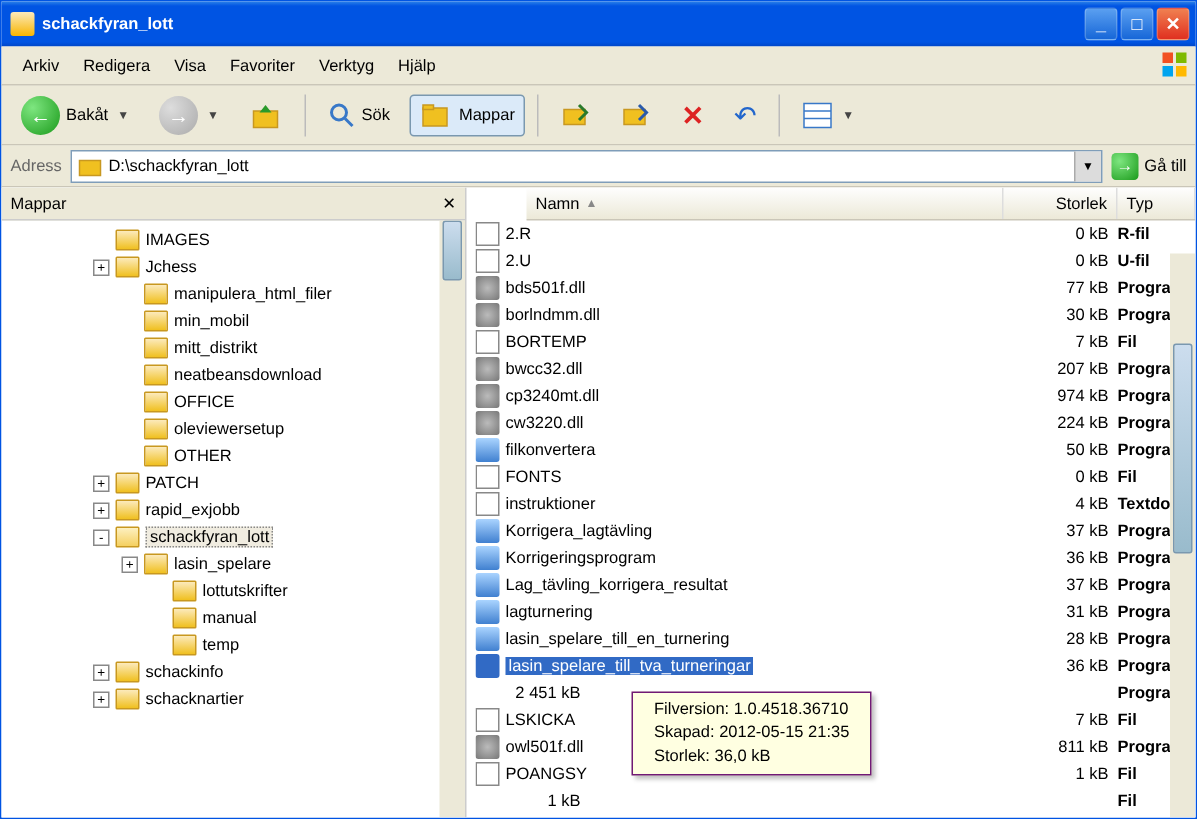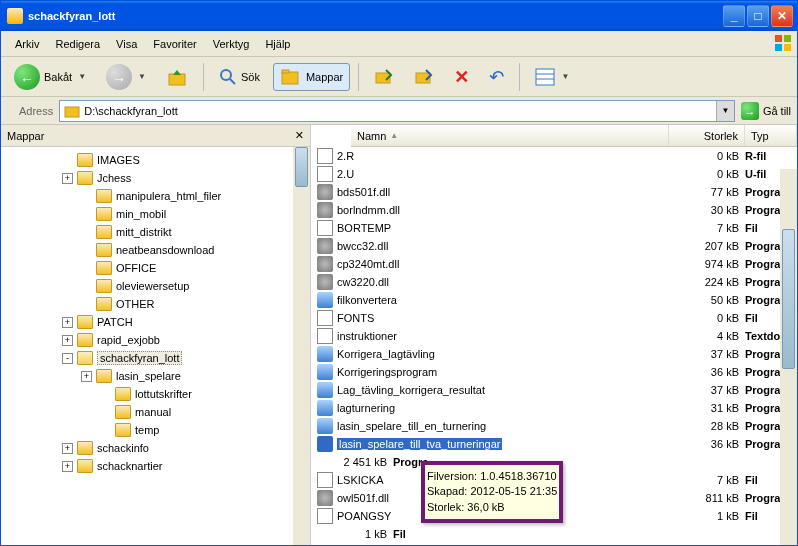--- a/index.html
+++ b/index.html
@@ -24,7 +24,7 @@
 .dropdown-arrow { font-size:8px; color:#444; margin-left:2px;}
 .sep { width:1px; height:28px; background:#bbb; margin:0 2px;}
 .addressbar { height: 28px; background: #ece9d8; border-bottom: 1px solid #cac6b8; display:flex; align-items:center; gap:6px; padding:0 6px;}
-.addressbar .lbl { color:#666;margin-left:12px;}
+.addressbar .lbl { color:#666;}
 .addressbar .combo { flex:1; display:flex; align-items:center; border:1px solid #7f9db9; background:#fff; height:22px; padding-left:4px;}
 .addressbar .combo .drop { width:18px; height:20px; background:#dcdcdc; border-left:1px solid #aaa; display:flex;align-items:center;justify-content:center; font-size:8px;}
 .go-btn { display:flex; align-items:center; gap:4px; }

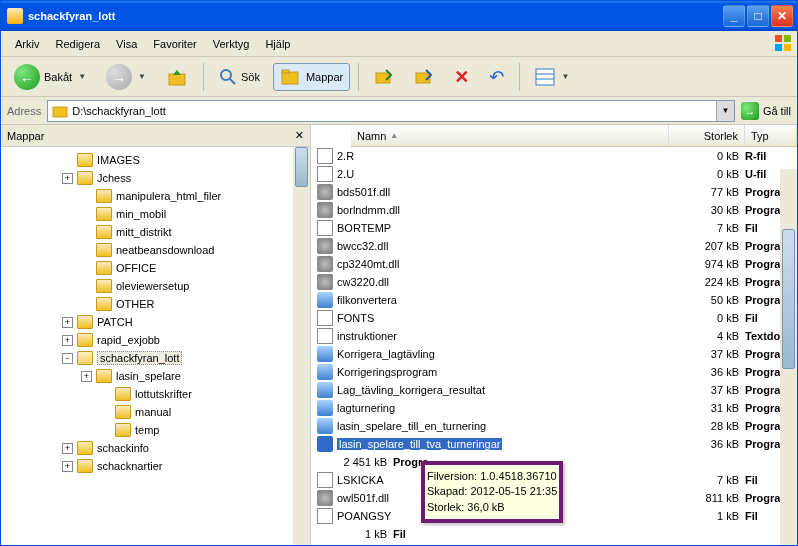--- a/index.html
+++ b/index.html
@@ -50,7 +50,7 @@
 .col-type { width:52px;}
 .sort-arrow { font-size:8px; color:#888; margin-left:4px;}
 .file-list { flex:1; overflow:hidden; position:relative;}
-.file-row { display:flex; align-items:center; height:18px; padding-left:6px;}
+.file-row { display:flex; align-items:center; height:18px; padding-left:6px;justify-content:space-between;}
 .file-row .fname { flex:1; display:flex; align-items:center; gap:4px; overflow:hidden;}
 .file-row .fsize { width:76px; text-align:right; padding-right:6px;}
 .file-row .ftype { width:52px; overflow:hidden; white-space:nowrap; text-overflow:clip;font-weight:bold;}

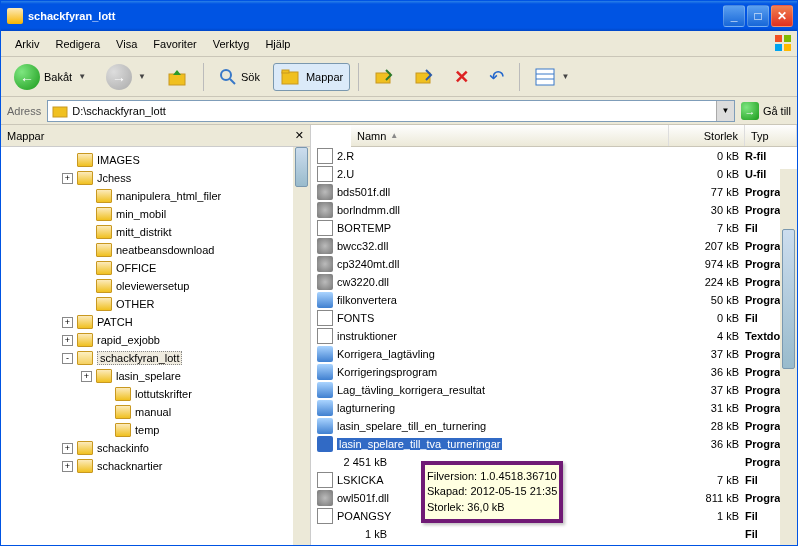--- a/index.html
+++ b/index.html
@@ -58,7 +58,7 @@
 .fico { width:16px; height:16px; display:inline-flex; align-items:center; justify-content:center; font-size:10px; flex-shrink:0;}
 .right-scroll { position:absolute; right:0; top:22px; bottom:0; width:17px; background:#ece9d8;}
 .right-scroll .thumb { position:absolute; top:60px; left:2px; width:13px; height:140px; background:linear-gradient(#cde,#9bc); border:1px solid #7a98af; border-radius:2px;}
-.tooltip { position:absolute; background:#ffffe1; border:4px solid #701a75; padding:4px 2px; font-size:11px; line-height:1.4; z-index:10; box-shadow:2px 2px 3px rgba(0,0,0,.25);}
+.tooltip { position:absolute; background:#ffffe1; border:1px solid #701a75; padding:4px 14px; font-size:11px; line-height:1.4; z-index:10; box-shadow:2px 2px 3px rgba(0,0,0,.25);}
 .ico-gear { background:radial-gradient(#bbb,#777); border-radius:2px;}
 .ico-blue { background:linear-gradient(#aad4ff,#4080d0); border-radius:2px;}
 .ico-page { background:#fff; border:1px solid #888;}

